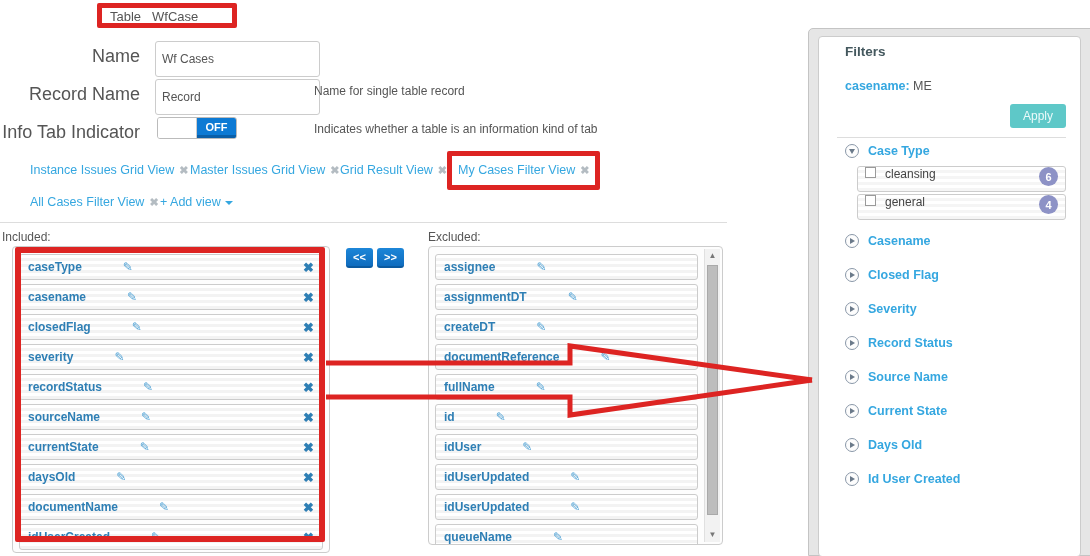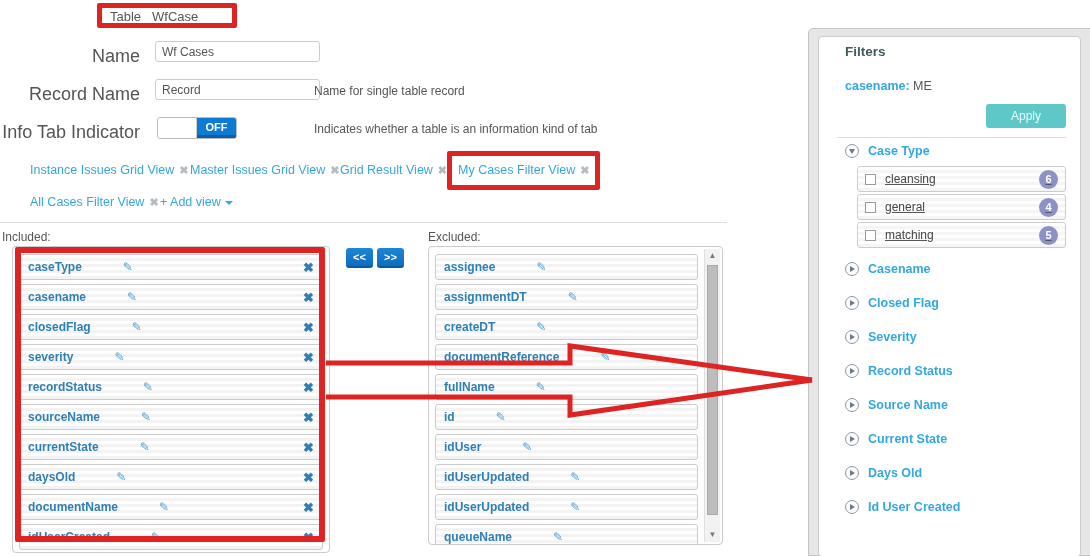--- a/index.html
+++ b/index.html
@@ -15,7 +15,7 @@
   .tbl-value { position:absolute; left:152px; top:9px; color:#555; font-size:13px; }
   .txt-input {
     position:absolute; left:155px; width:165px; height:21px;
-    border:1px solid #ccc; border-radius:3px; padding:2px 6px;
+    border:1px solid #ccc; border-radius:3px; padding:17px 6px;
     font-family:"Liberation Sans", sans-serif; font-size:12px; color:#555; background:#fff;
   }
   .helper { position:absolute; left:314px; color:#555; font-size:12px; }

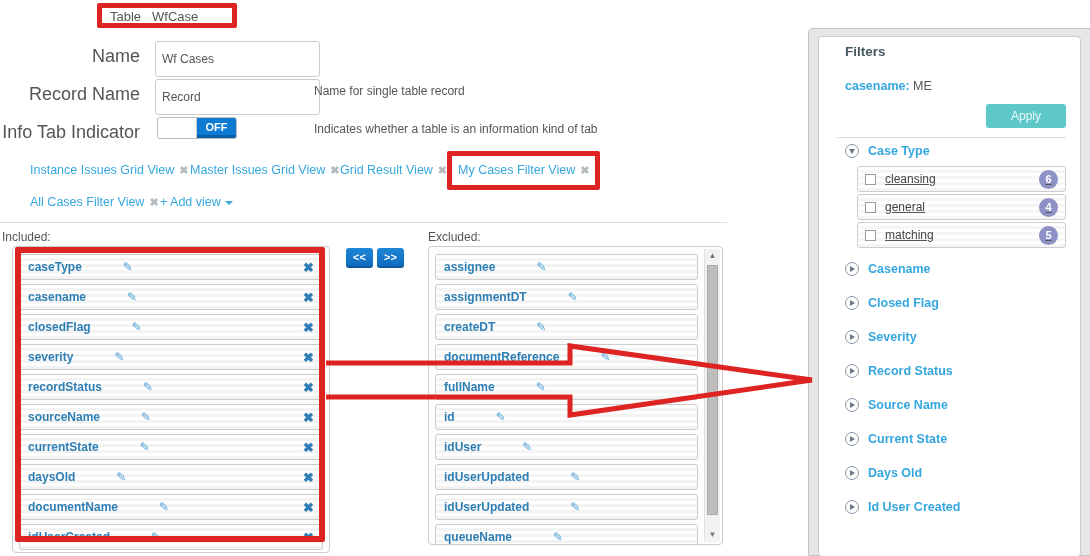--- a/index.html
+++ b/index.html
@@ -81,7 +81,7 @@
   .active-filter .fval { color:#555; }
   .apply-row { margin-top:11px; text-align:right; }
   .apply-btn {
-    background:#5ec8c8; border:0; border-radius:3px; padding:5px 25px;
+    background:#5ec8c8; border:0; border-radius:3px; padding:5px 13px;
     color:#eafafa; font-size:12px; cursor:pointer; font-family:"Liberation Sans",sans-serif;
   }
   .fdivider { margin-top:9px; height:1px; background:#ddd; margin-left:-8px; }

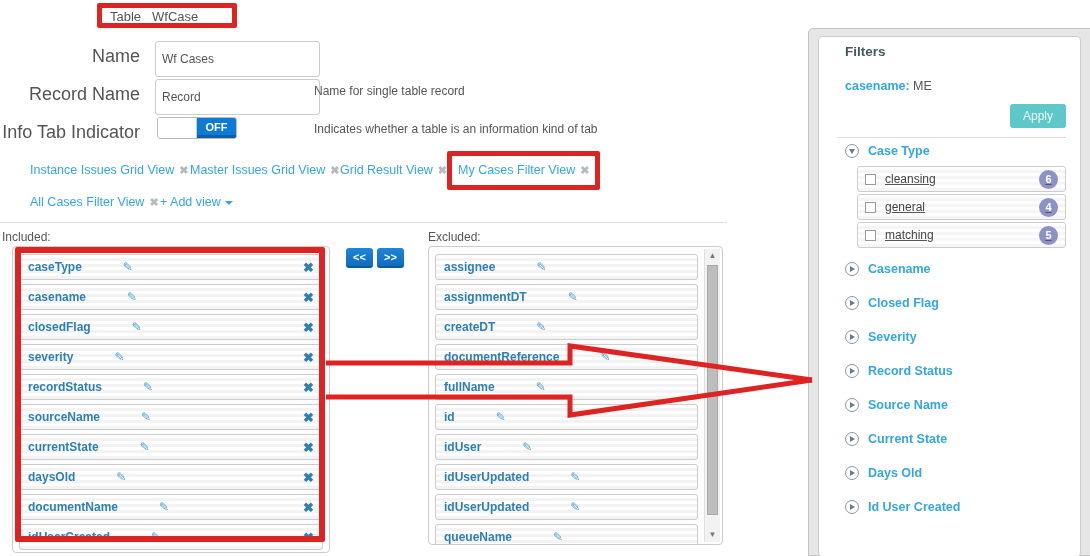--- a/index.html
+++ b/index.html
@@ -98,9 +98,8 @@
   .fopts { margin:8px 0 0 12px; }
   .fopt {
     height:26px; margin-bottom:2px; border:1px solid #ccc; border-radius:3px;
-    display:flex; align-items:center; padding:0 7px;
+    display:flex; padding:0 7px;
     background:repeating-linear-gradient(180deg,#ffffff 0 3px,#f5f5f5 3px 6px);
-    text-decoration:underline;
   }
   .chk { width:11px; height:11px; border:1px solid #9a9a9a; background:#fff; margin-right:9px; cursor:pointer; }
   .opt-label { color:#444; font-size:12px; }

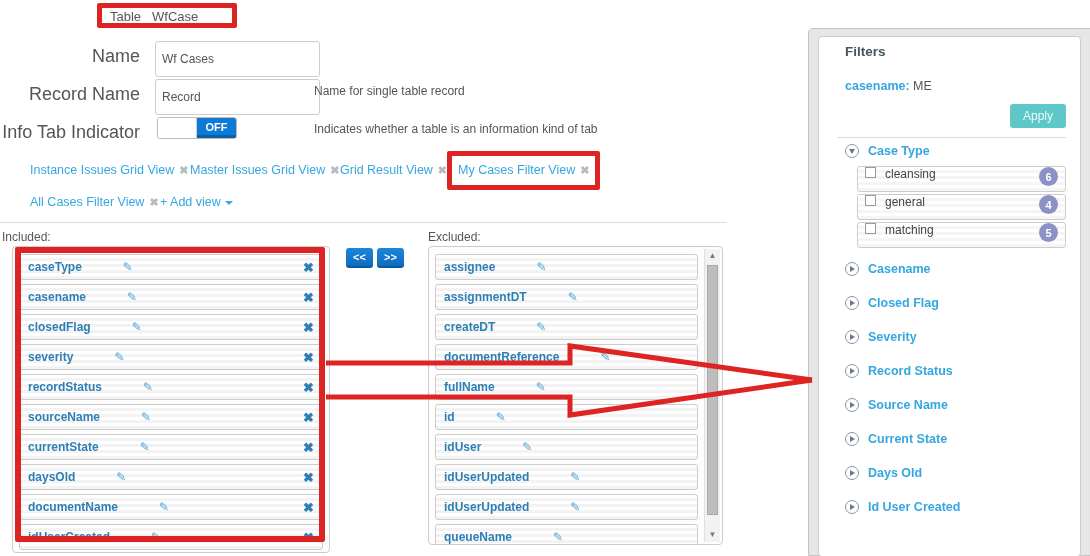--- a/index.html
+++ b/index.html
@@ -280,11 +280,6 @@
         <span class="opt-label">general</span>
         <span class="badge">4</span>
       </div>
-      <div class="fopt">
-        <span class="chk"></span>
-        <span class="opt-label">matching</span>
-        <span class="badge">5</span>
-      </div>
     </div>
 
     <div class="fsection" style="margin-top:14px;">

